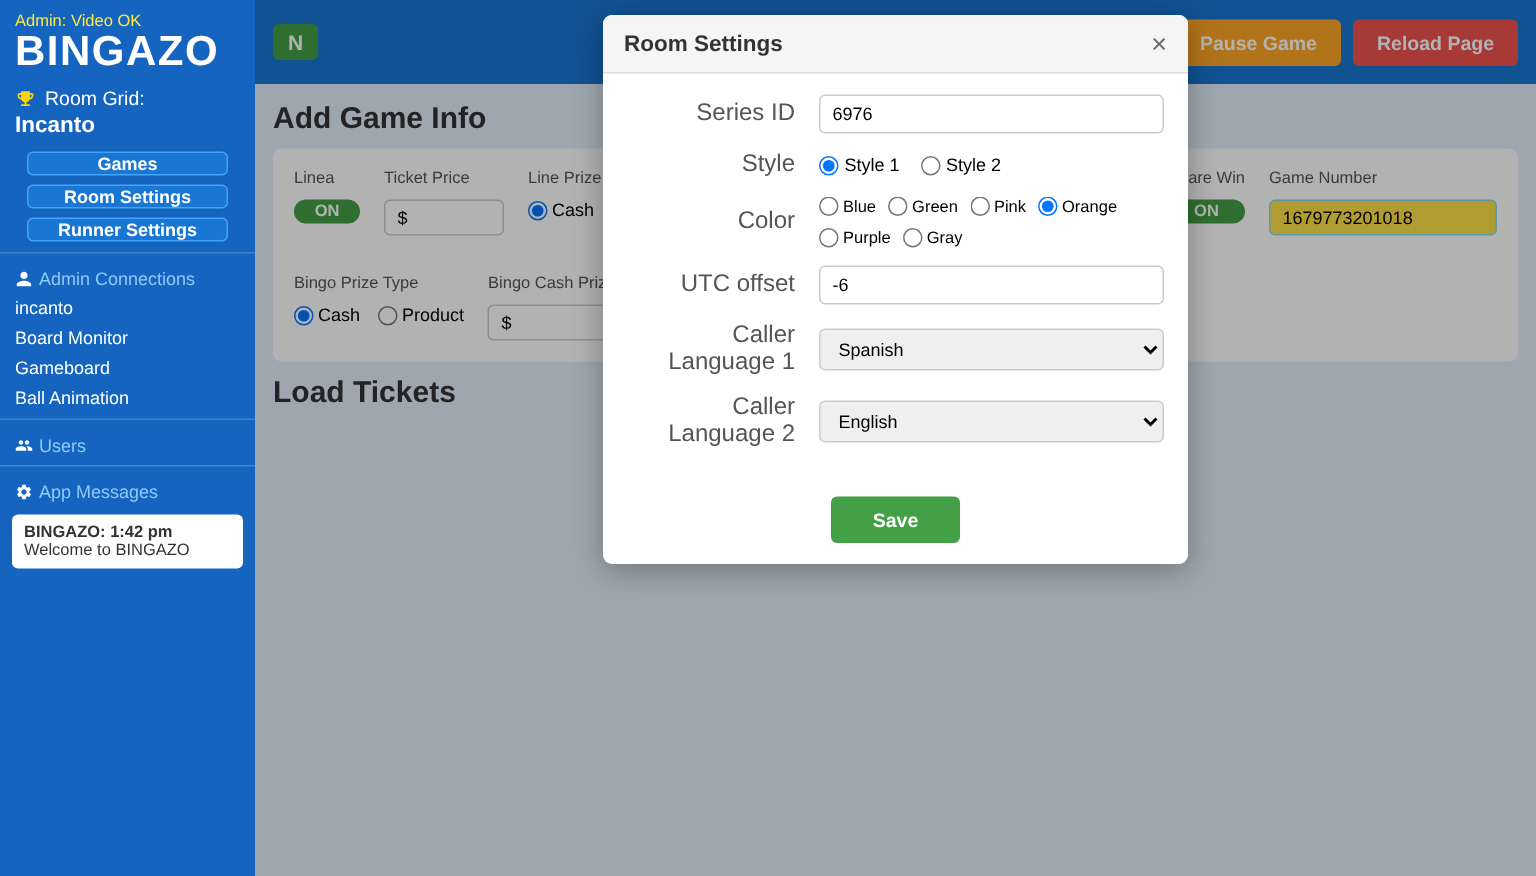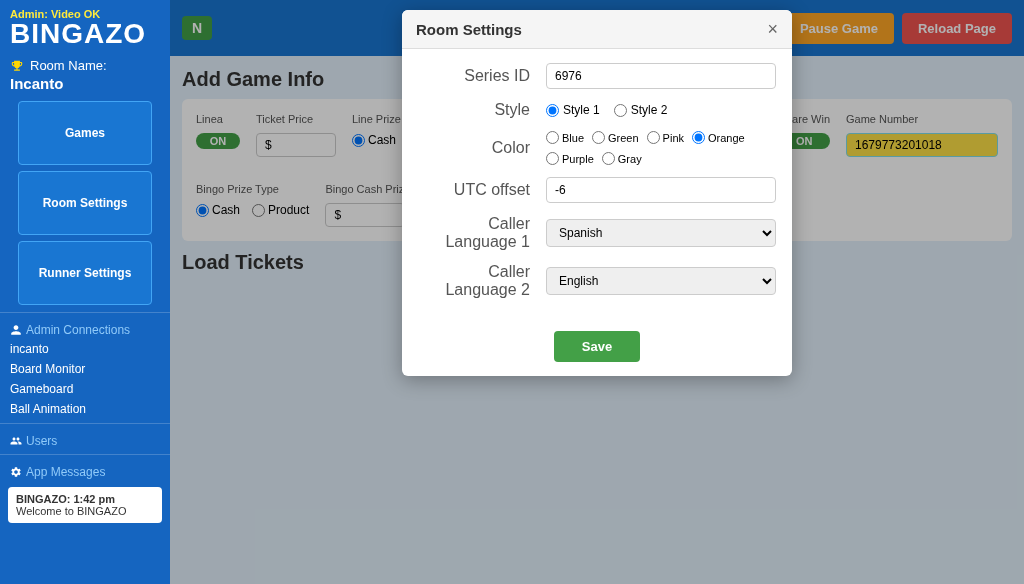--- a/index.html
+++ b/index.html
@@ -20,7 +20,7 @@
       padding: 8px 10px 4px;
     }
     .admin-label { font-size: 11px; color: #fff; }
-    .admin-label span { color: #ffeb3b; font-weight: bold; }
+    .admin-label span { color: #ffeb3b; font-weight: normal; }
     .brand-logo { font-size: 28px; font-weight: 900; color: white; letter-spacing: 1px; line-height: 1; }
     .sidebar-room-label { font-size: 13px; color: #fff; padding: 6px 10px 2px; display: flex; align-items: center; gap: 6px; }
     .sidebar-room-label svg { fill: #ffd700; }

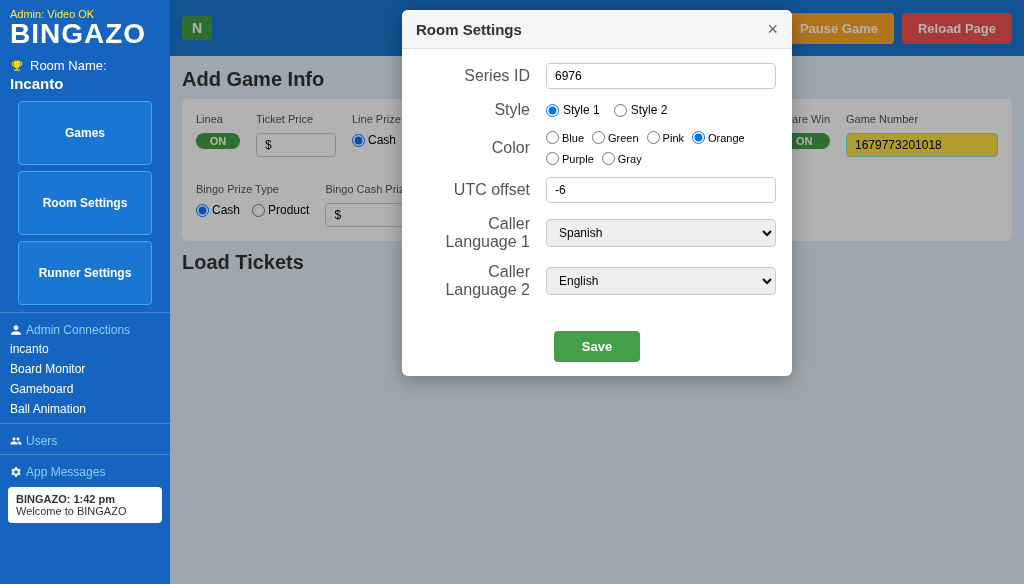--- a/index.html
+++ b/index.html
@@ -362,7 +362,7 @@
     <svg width="14" height="14" viewBox="0 0 24 24">
         <path d="M19 5h-2V3H7v2H5c-1.1 0-2 .9-2 2v1c0 2.55 1.92 4.63 4.39 4.94A5.01 5.01 0 0011 15.9V18H7v2h10v-2h-4v-2.1a5.01 5.01 0 003.61-2.96C19.08 12.63 21 10.55 21 8V7c0-1.1-.9-2-2-2zm-14 3V7h2v3.82C5.84 10.4 5 9.3 5 8zm14 0c0 1.3-.84 2.4-2 2.82V7h2v1z"></path>
       </svg>
-    <span>Room Name:</span>
+    <span>Room Grid:</span>
   </div>
   <div class="sidebar-room-name">Incanto</div>
   <button class="sidebar-btn btn-games">Games</button>

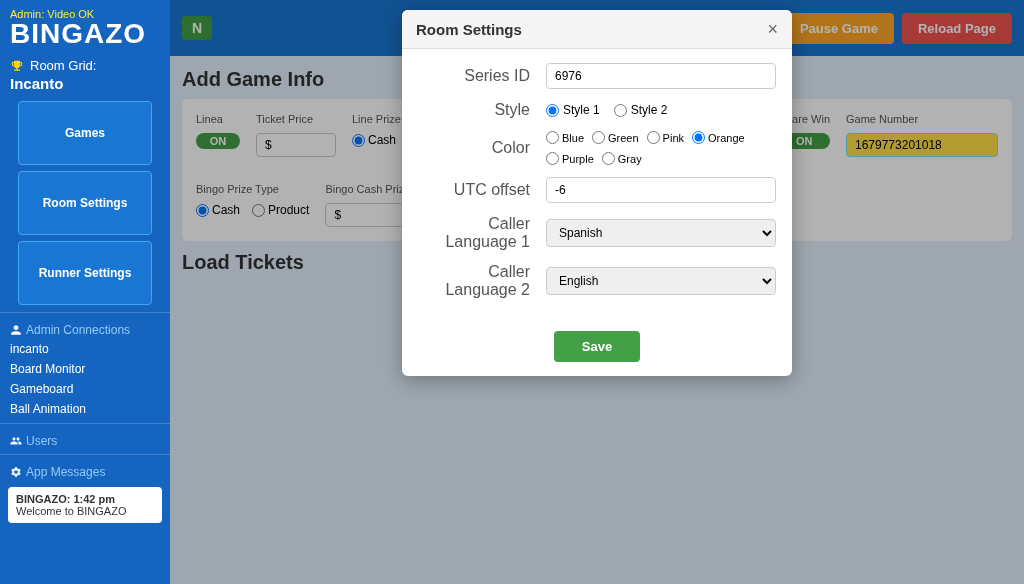--- a/index.html
+++ b/index.html
@@ -27,7 +27,7 @@
     .sidebar-room-name { font-size: 15px; font-weight: bold; padding: 0 10px 6px; color: white; }
     .sidebar-btn {
       margin: 3px 18px;
-      padding: 24px 10px;
+      padding: 0 10px;
       border-radius: 4px;
       border: none;
       cursor: pointer;

